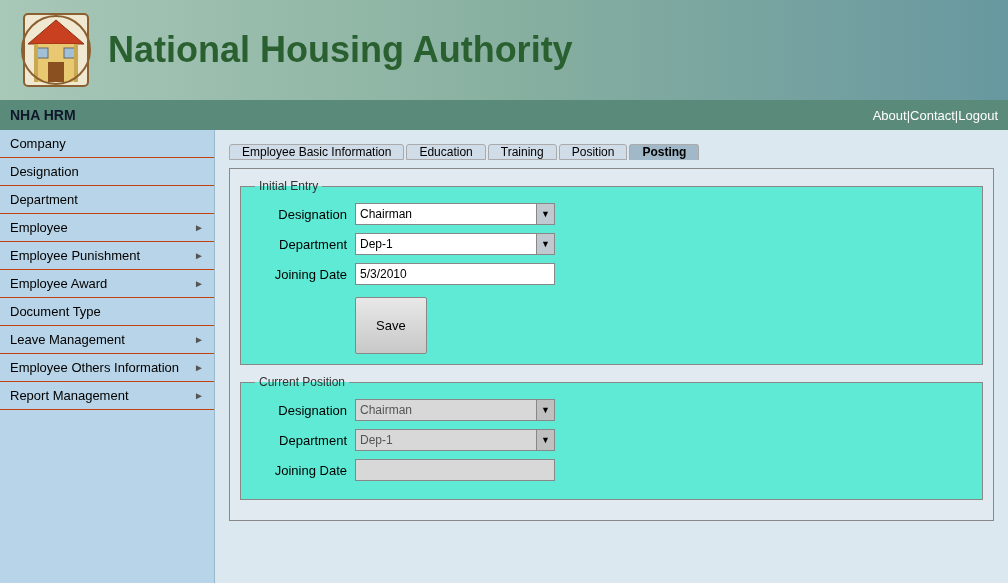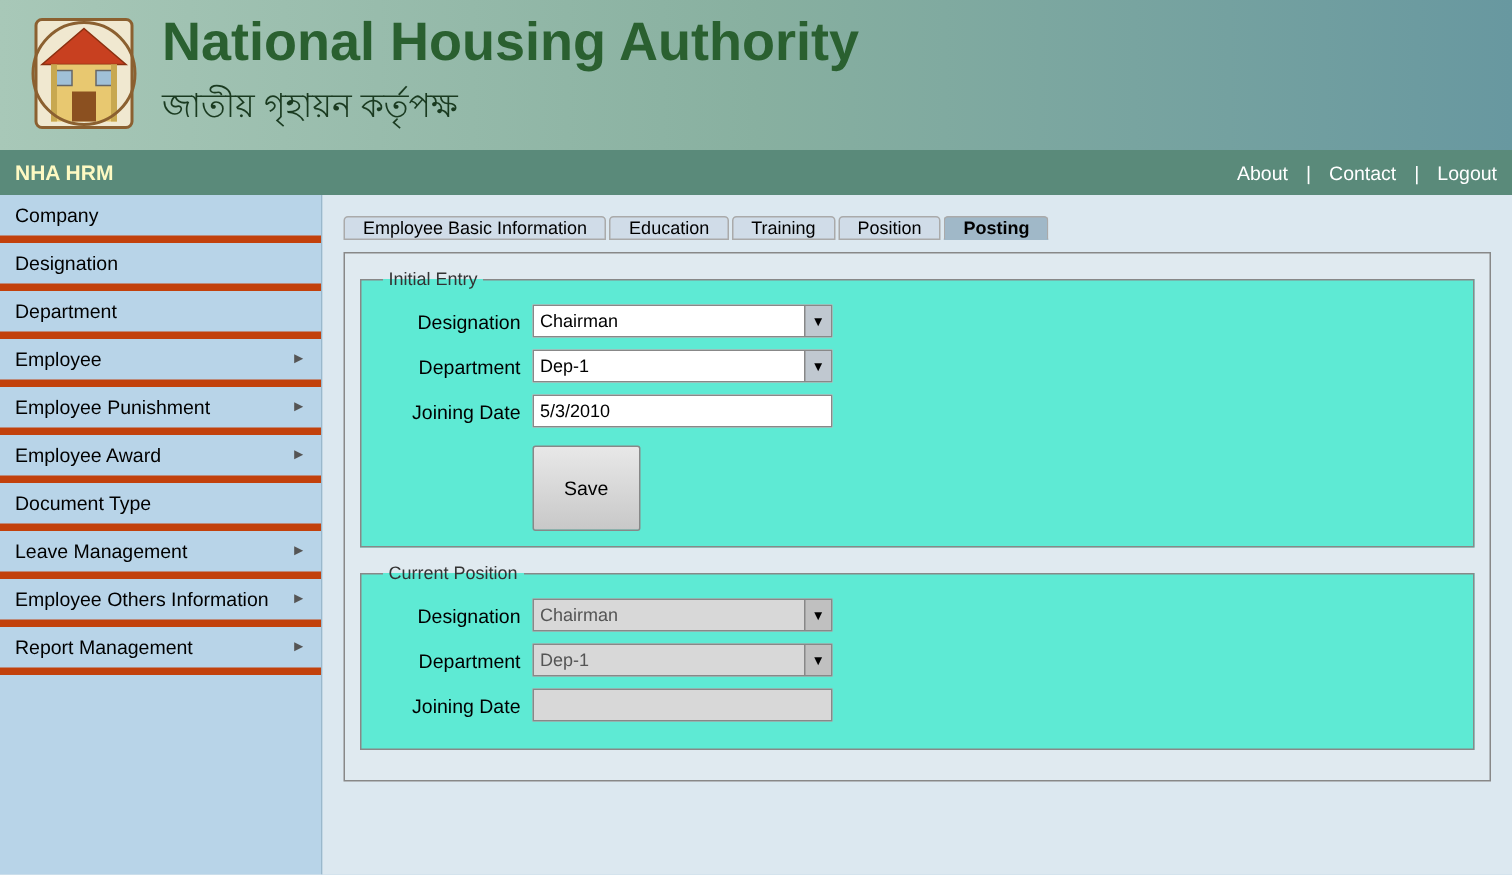--- a/index.html
+++ b/index.html
@@ -231,7 +231,6 @@
     </svg>
     <div id="org-name">
       <span id="org-name-english">National Housing Authority</span>
-      <span id="org-name-bengali">জাতীয় গৃহায়ন কর্তৃপক্ষ</span>
     </div>
   </div>
 </div>

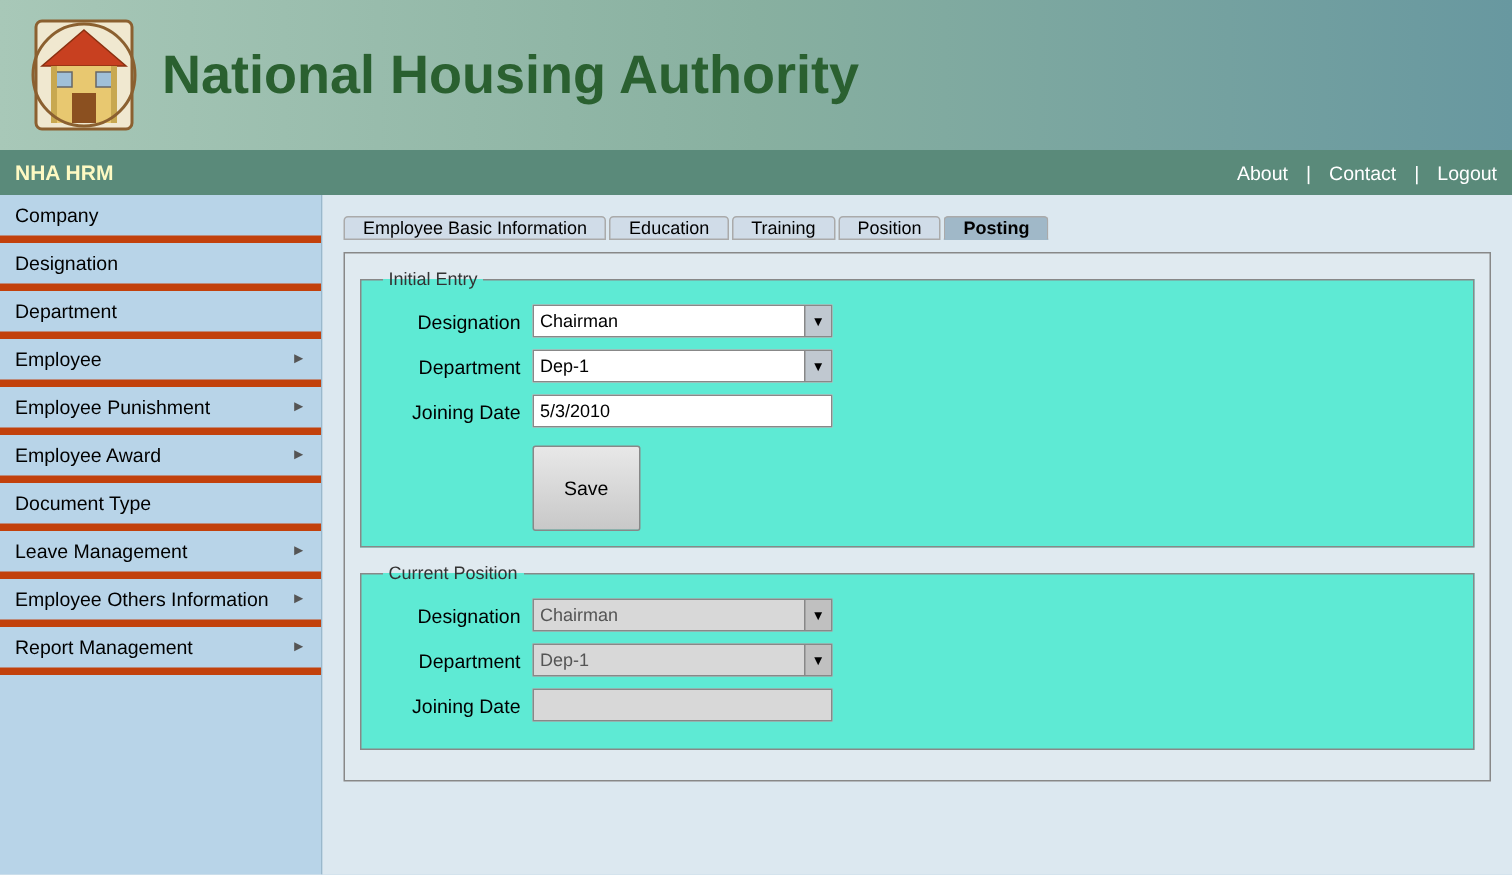--- a/index.html
+++ b/index.html
@@ -48,7 +48,7 @@
       justify-content: space-between;
     }
     #navbar-title {
-      color: #fef9c3;
+      color: #0f172a;
       font-weight: bold;
       font-size: 14px;
     }

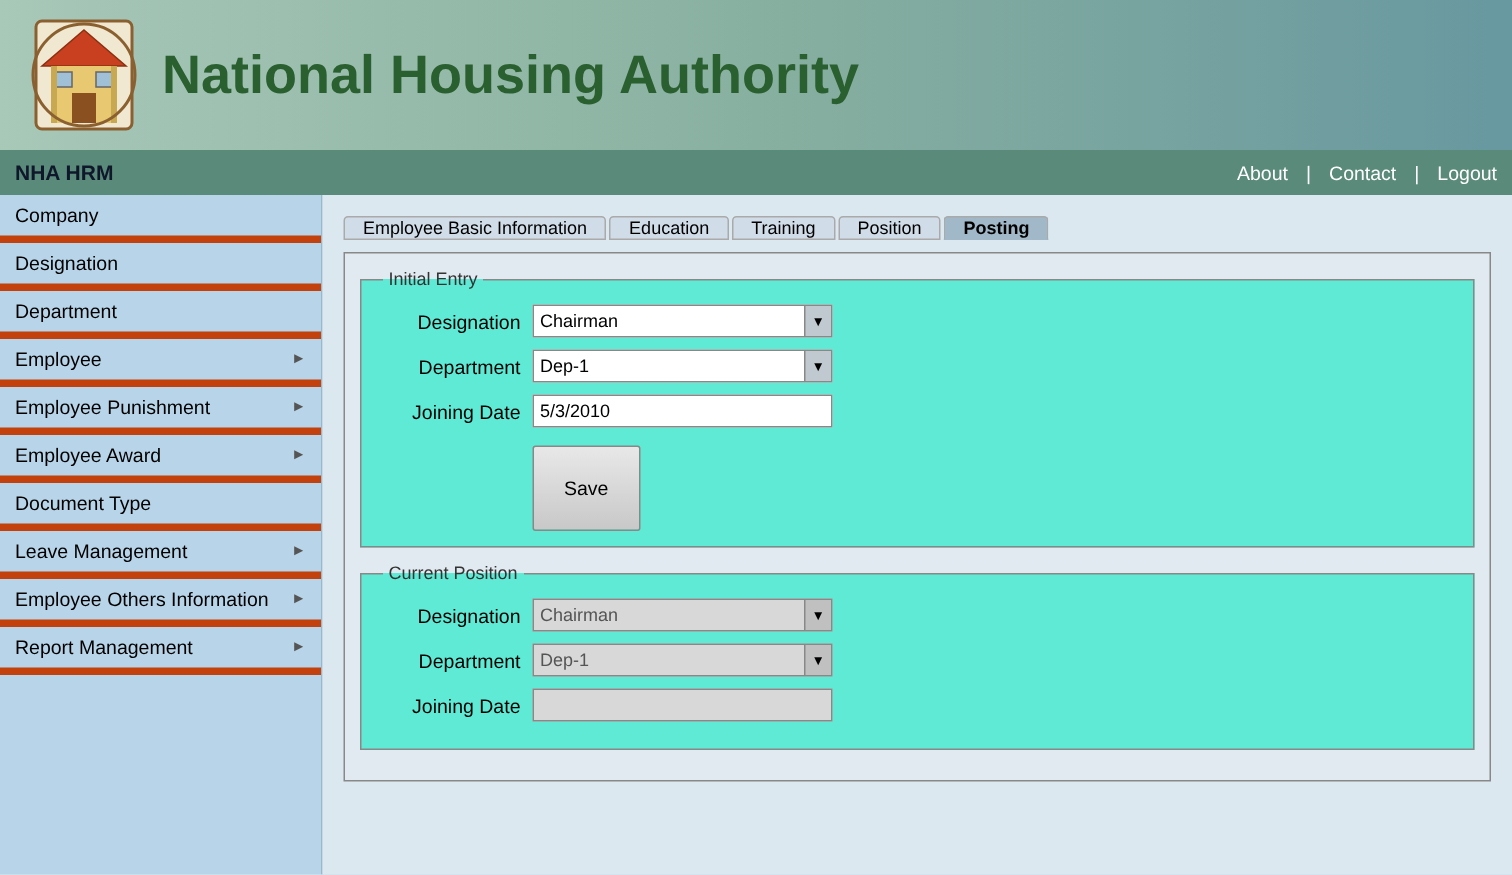--- a/index.html
+++ b/index.html
@@ -54,7 +54,7 @@
     }
     #navbar-links {
       display: flex;
-      gap: 12px;
+      gap: 0;
     }
     #navbar-links a {
       color: white;

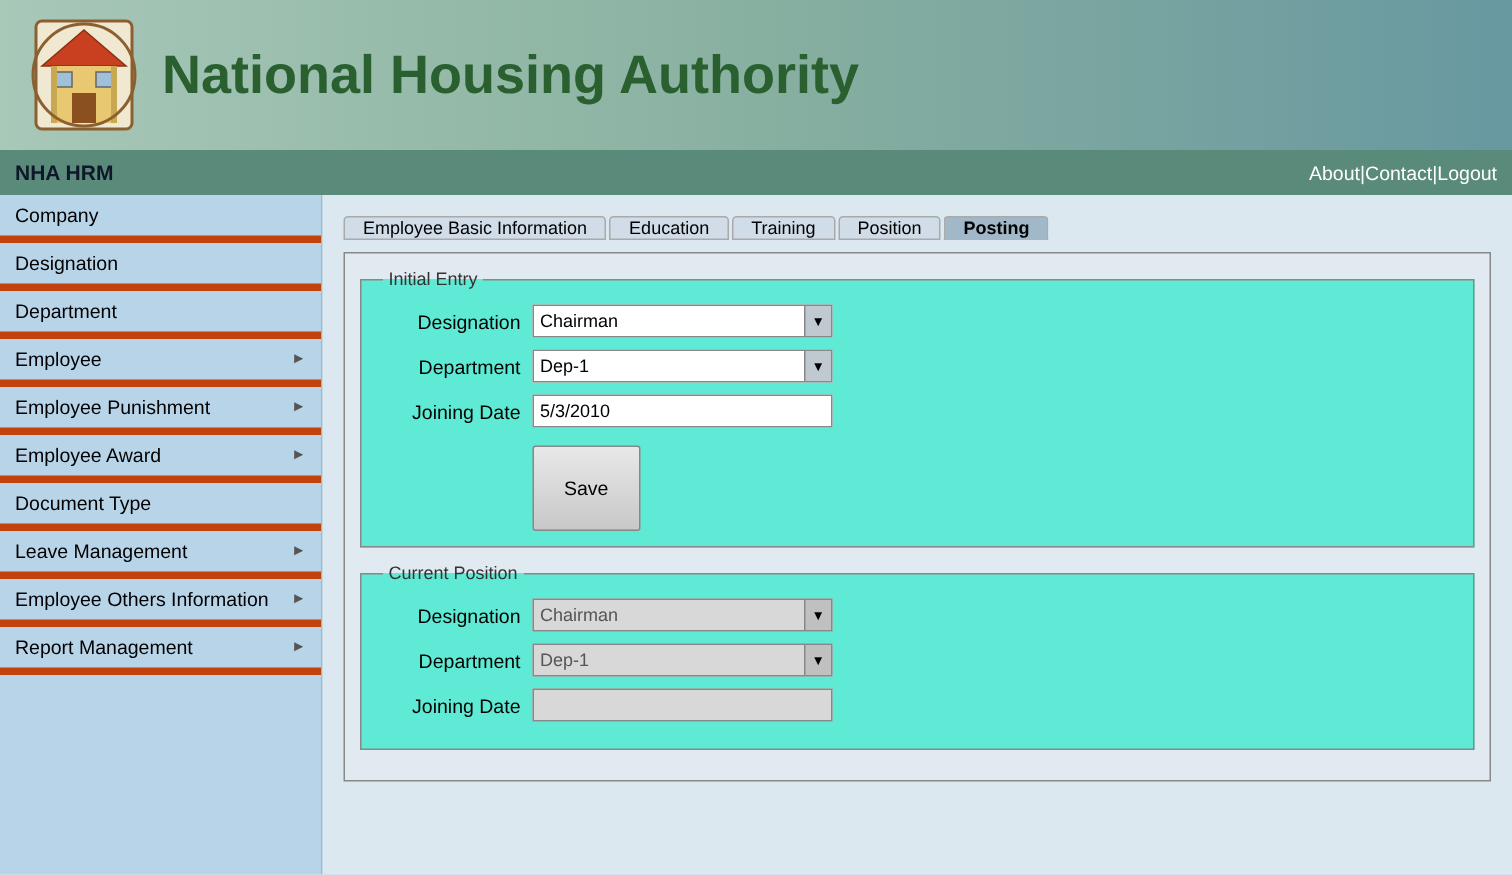--- a/index.html
+++ b/index.html
@@ -84,7 +84,7 @@
       justify-content: space-between;
       padding: 6px 10px;
       cursor: pointer;
-      border-bottom: 5px solid #c2410c;
+      border-bottom: 1px solid #c2410c;
       color: #000;
       font-size: 13px;
     }

